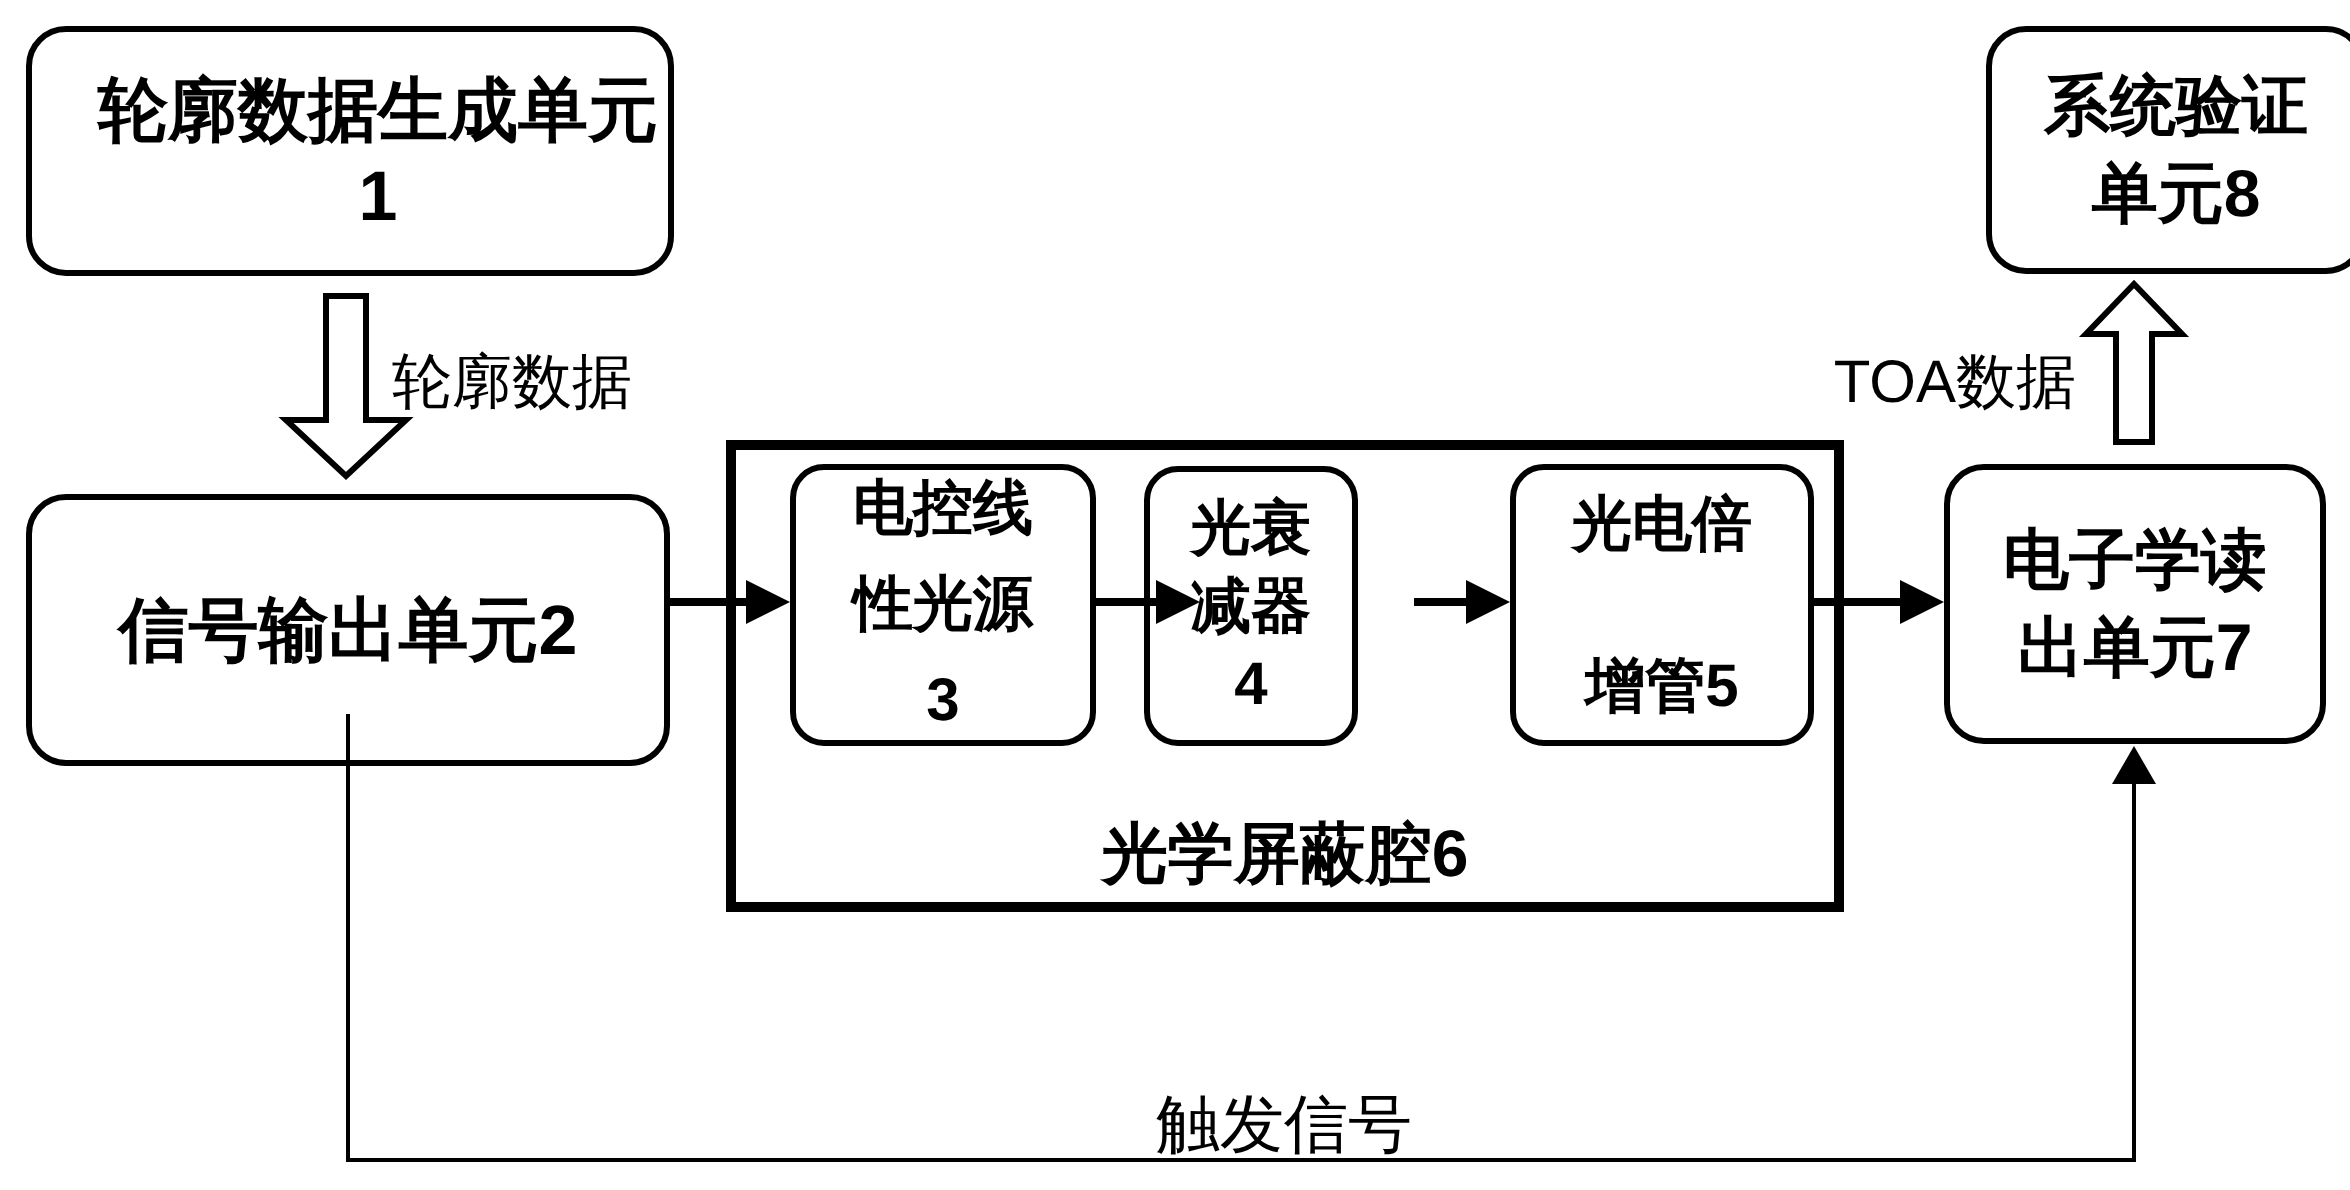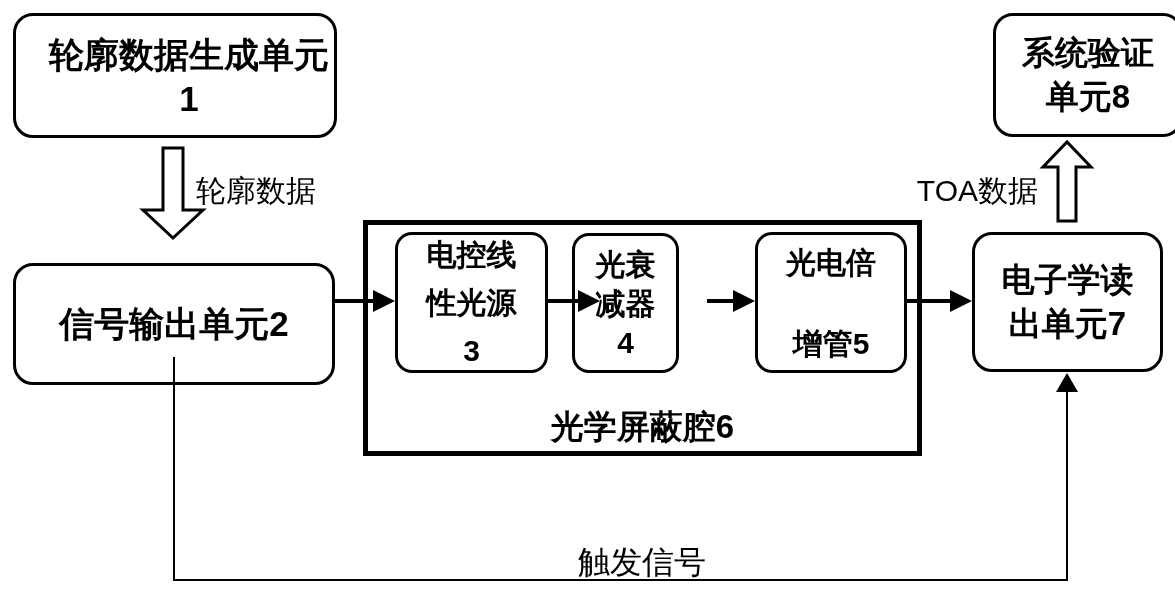--- a/index.html
+++ b/index.html
@@ -27,7 +27,7 @@
   }
   .rnode span { display:block; }
   #unit1 { left:13px;  top:13px;  width:324px; height:125px; font-size:35px;padding-left:28px; }
-  #unit2 { left:13px;  top:263px; width:322px; height:122px; font-size:35px; }
+  #unit2 { left:13px;  top:247px; width:322px; height:136px; font-size:35px; }
   #unit3 { left:395px; top:232px; width:153px; height:141px; font-size:30px; line-height:39px; border-radius:17px;justify-content:space-between; }
   #unit4 { left:572px; top:233px; width:107px; height:140px; font-size:30px; line-height:39px; border-radius:17px; }
   #unit5 { left:755px; top:232px; width:152px; height:141px; font-size:30px; line-height:41px; border-radius:17px;gap:40px; }

